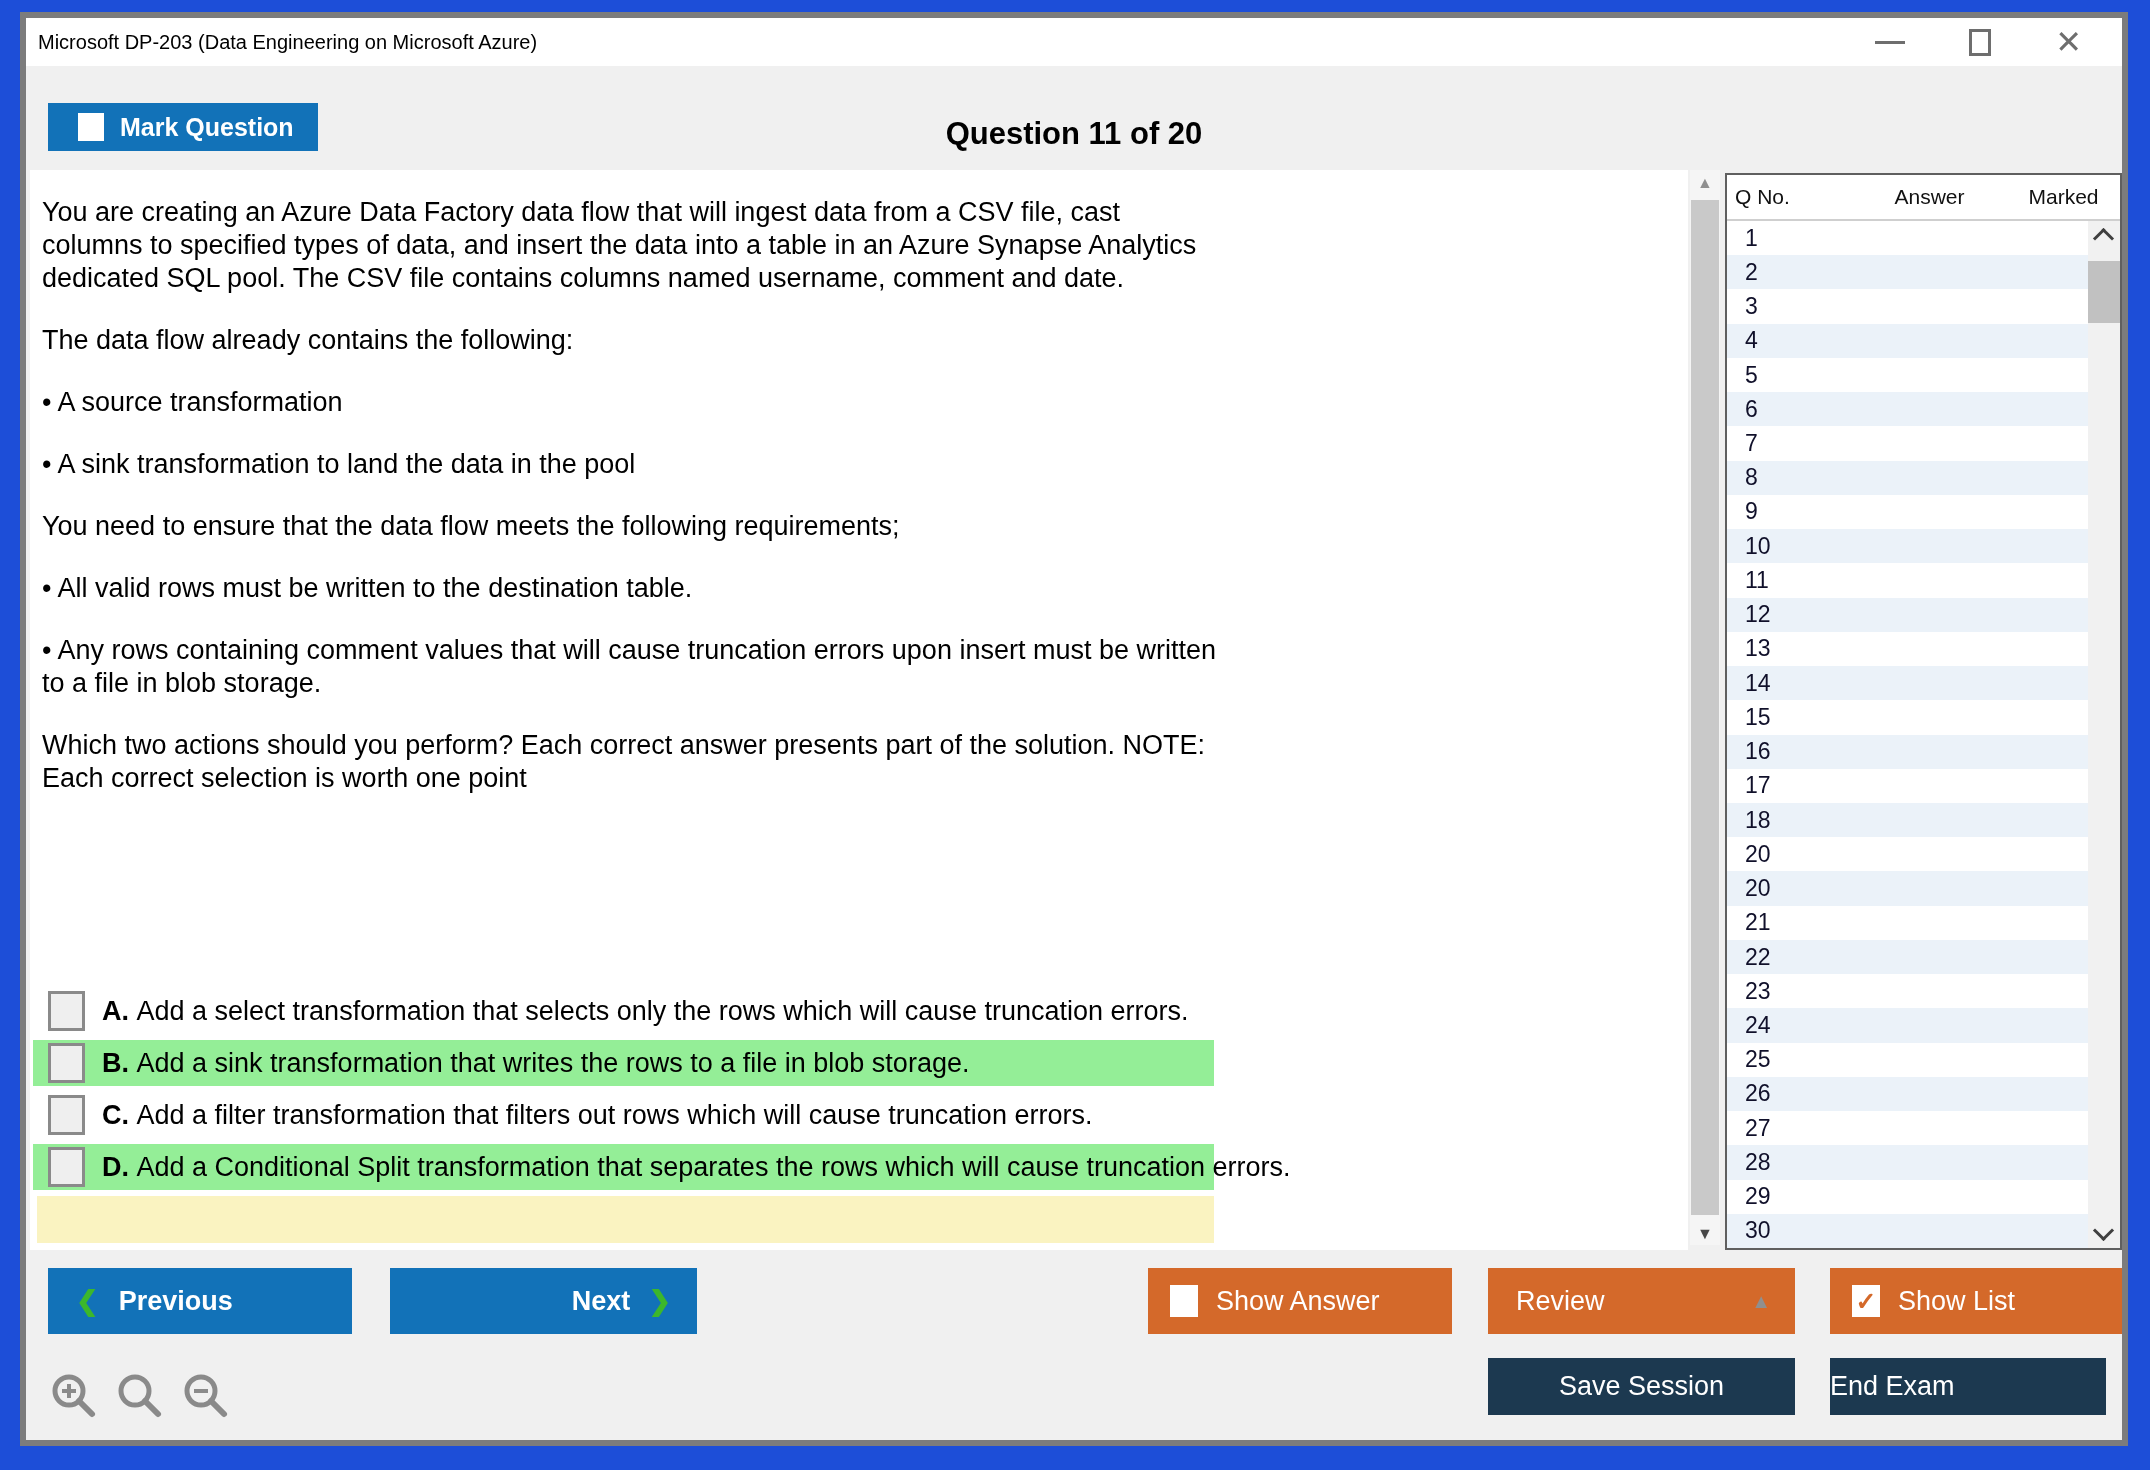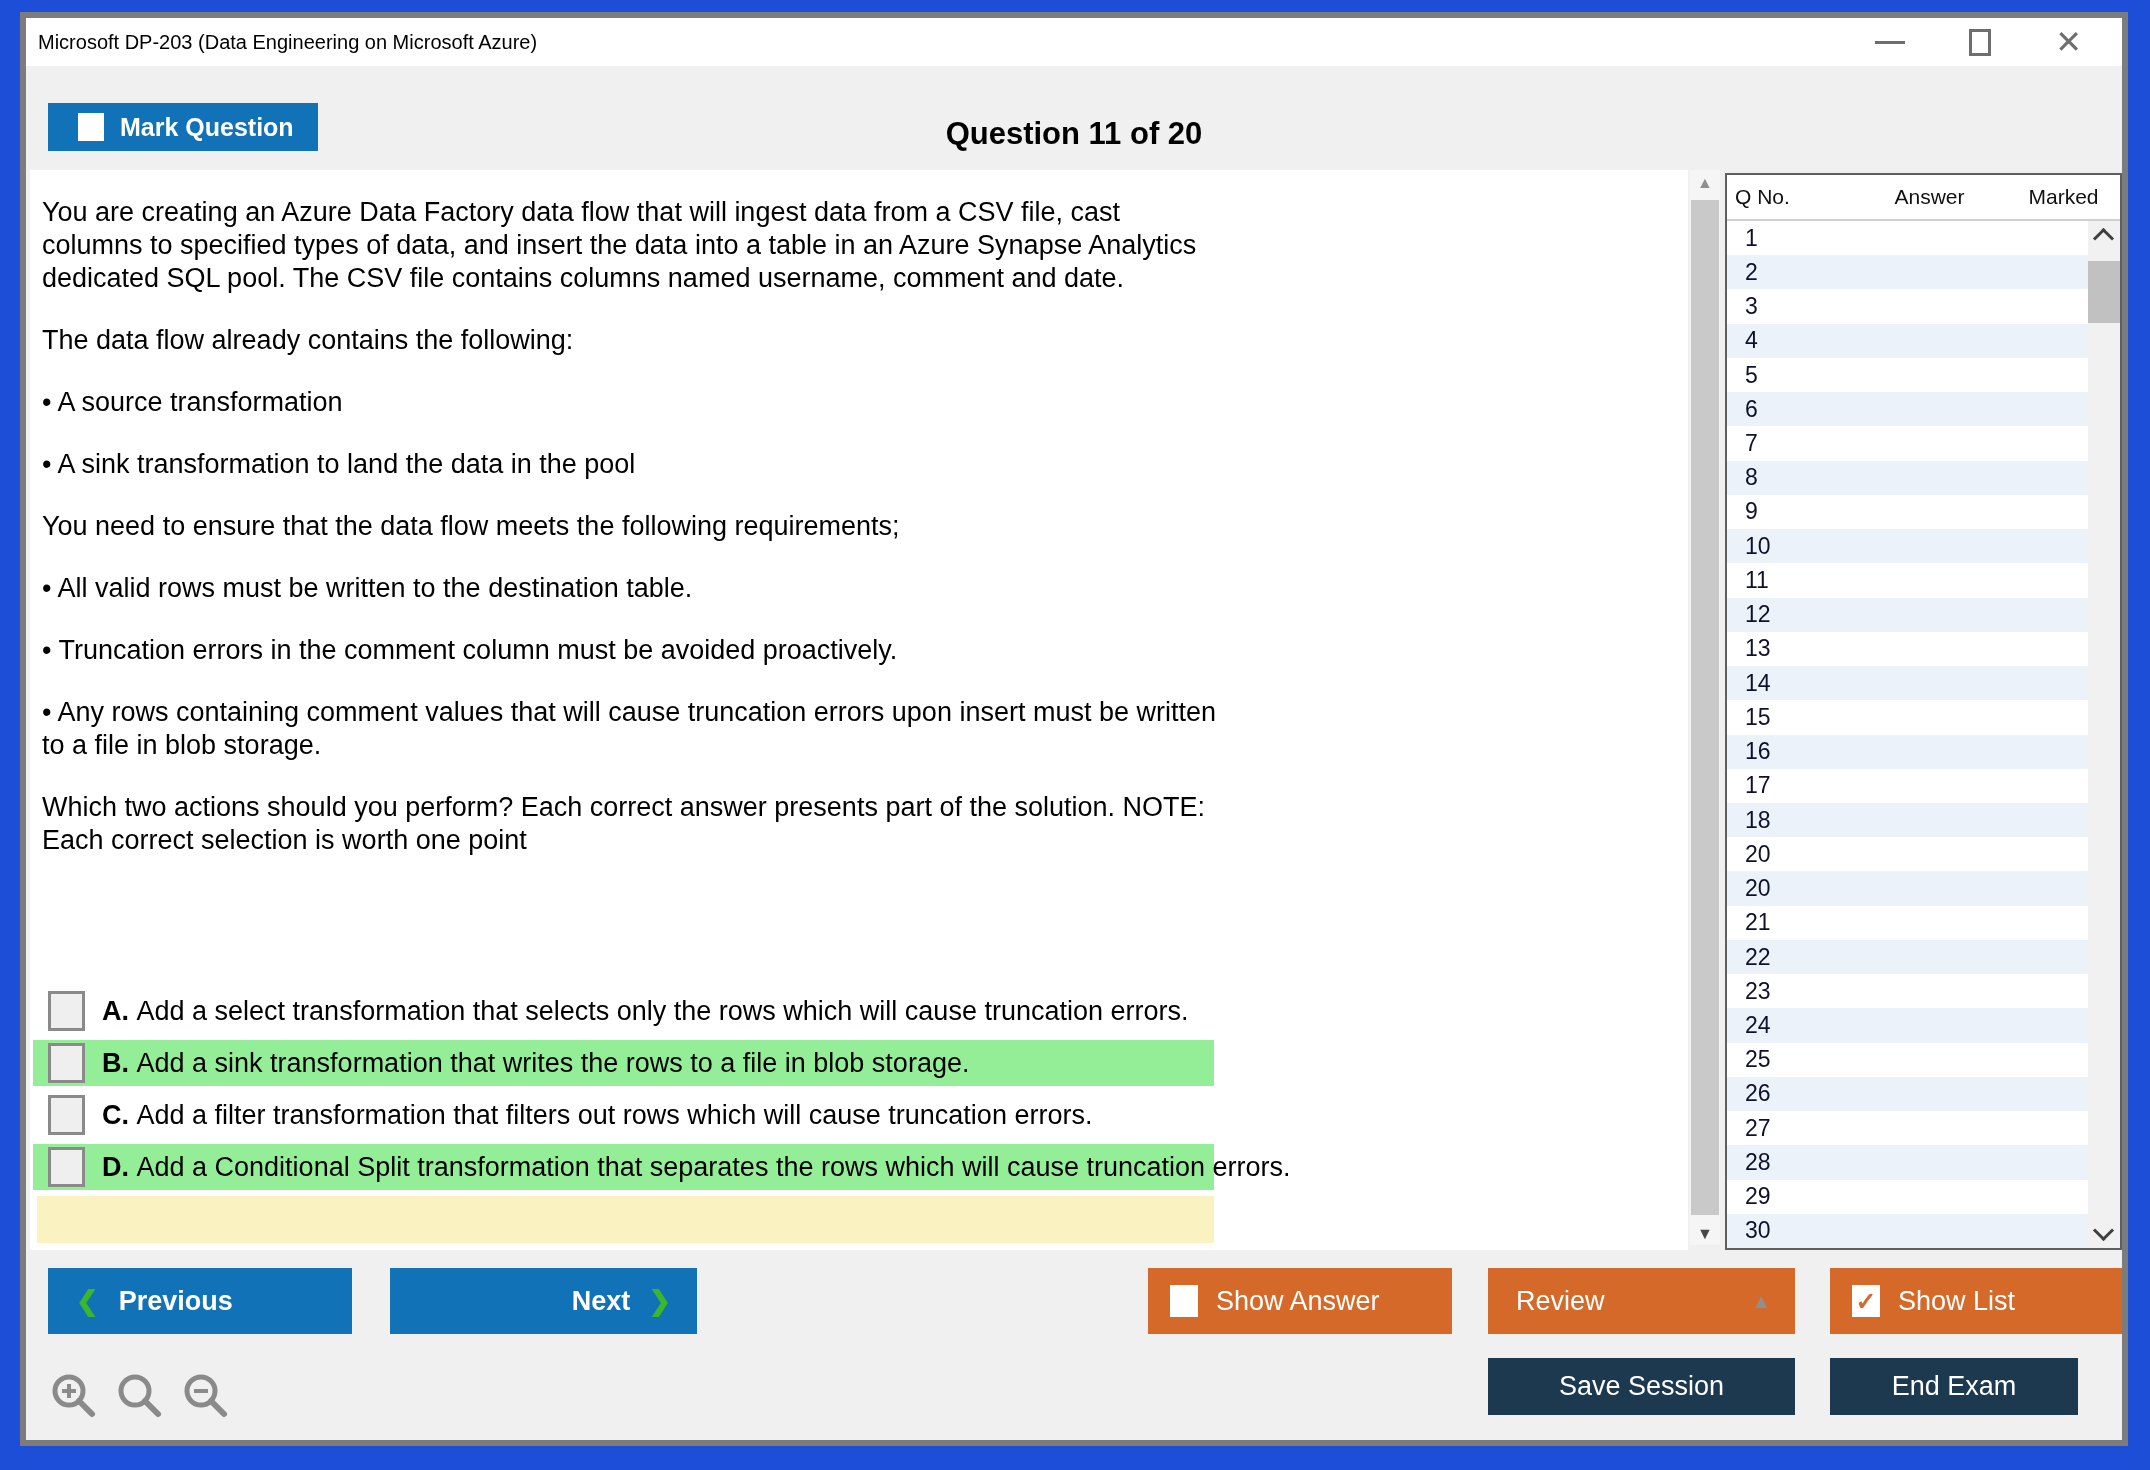--- a/index.html
+++ b/index.html
@@ -103,7 +103,6 @@
           <p class="qblock">• A sink transformation to land the data in the pool</p>
           <p class="qblock">You need to ensure that the data flow meets the following requirements;</p>
           <p class="qblock">• All valid rows must be written to the destination table.</p>
-          <p class="qblock">• Truncation errors in the comment column must be avoided proactively.</p>
           <p class="qblock">• Any rows containing comment values that will cause truncation errors upon insert must be written to a file in blob storage.</p>
           <p class="qblock">Which two actions should you perform? Each correct answer presents part of the solution. NOTE: Each correct selection is worth one point</p>
         </div>

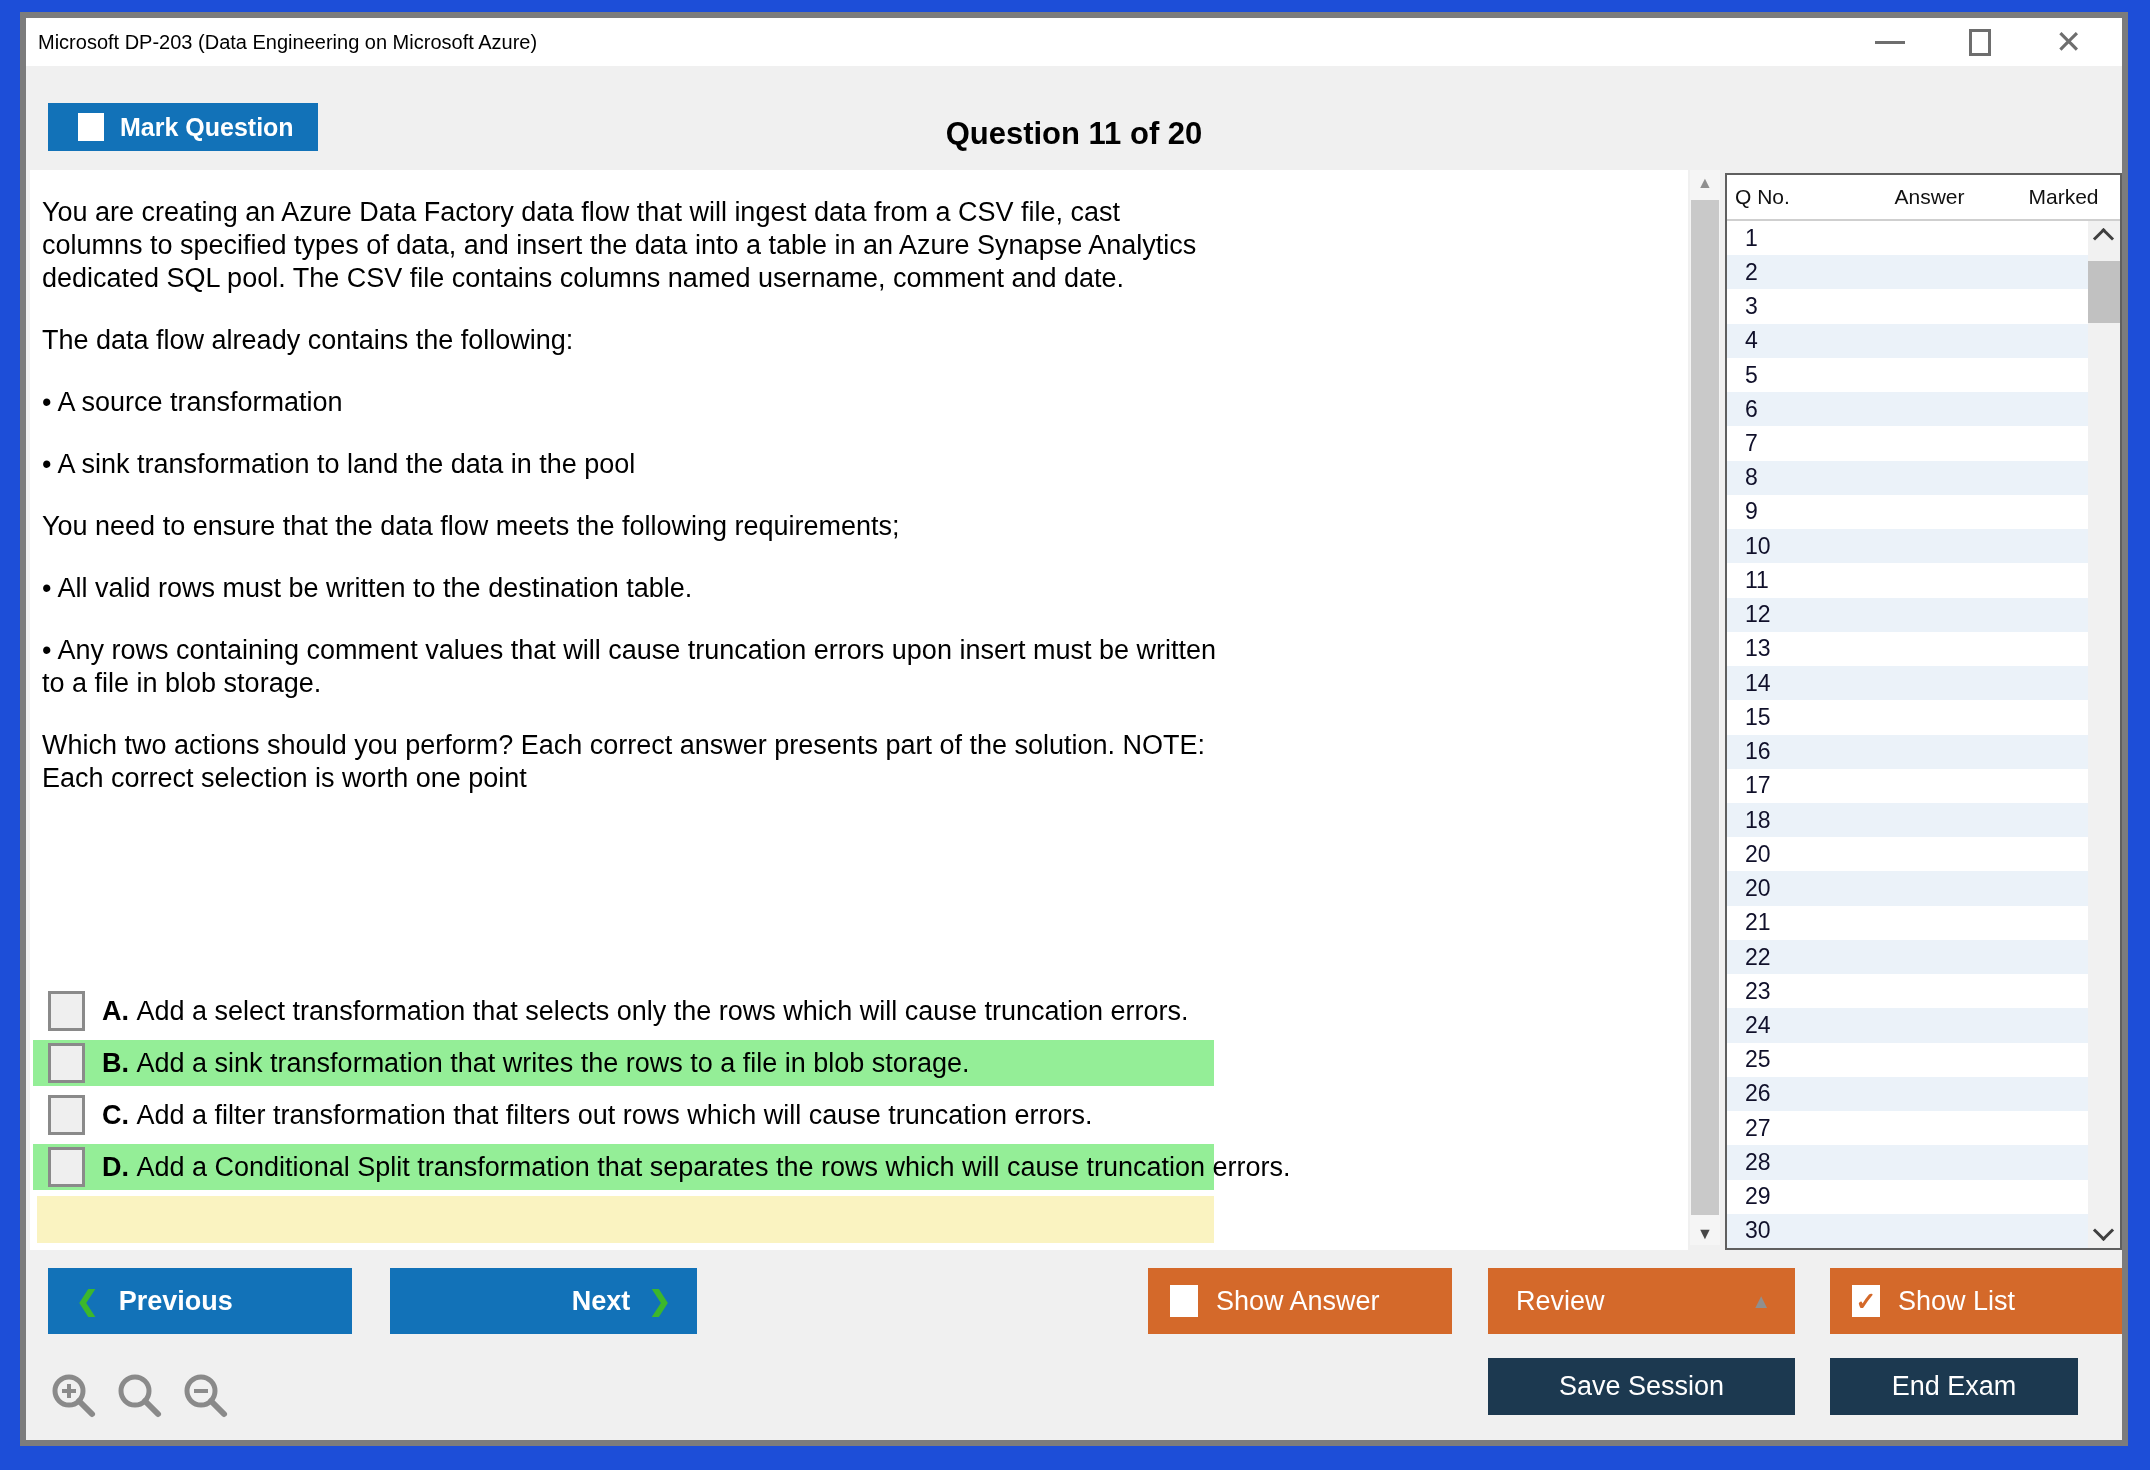--- a/index.html
+++ b/index.html
@@ -70,7 +70,7 @@
   .cb-checked{width:28px;height:32px;background:#fff;display:flex;align-items:center;justify-content:center;
               color:var(--orange);font-weight:bold;font-size:25px;flex:0 0 auto;}
   .btn-save{left:1462px;top:1340px;width:307px;height:57px;background:var(--navy);justify-content:center;font-size:27px;}
-  .btn-end{left:1804px;top:1340px;width:248px;height:57px;background:var(--navy);justify-content:center;font-size:27px;}
+  .btn-end{left:1804px;top:1340px;width:276px;height:57px;background:var(--navy);justify-content:flex-start;font-size:27px;}
   .zoombar{position:absolute;left:22px;top:1352px;display:flex;gap:14px;}
   .zoombar svg{display:block;cursor:pointer;}
 </style>

